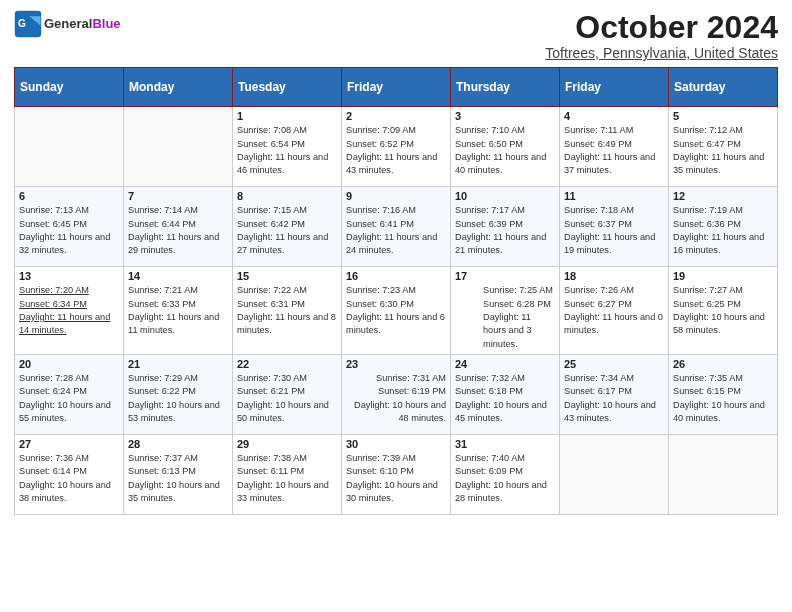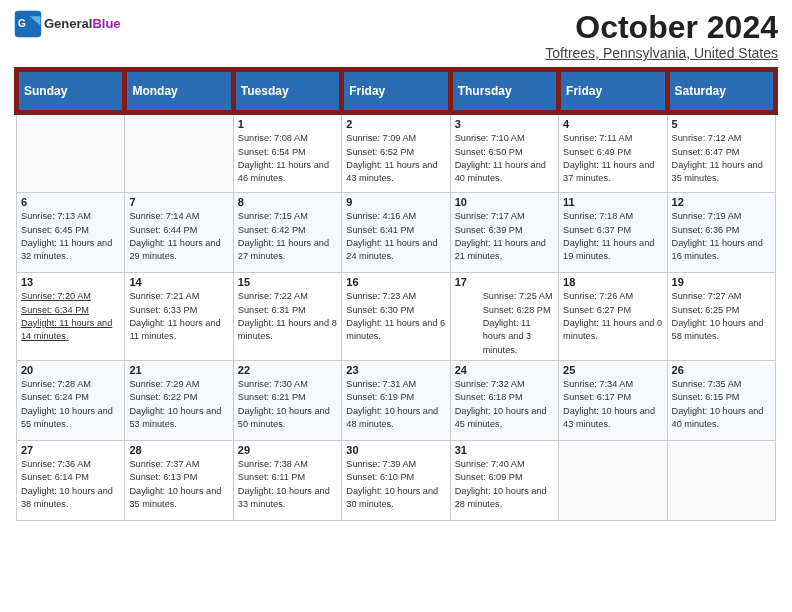--- a/index.html
+++ b/index.html
@@ -64,7 +64,7 @@
       text-align: left;
       padding: 12px 5px;
       font-size: 12px;
-      border: 5px solid #7f1d1d;
+      border: 1px solid #7f1d1d;
     }
     .calendar td {
       vertical-align: top;

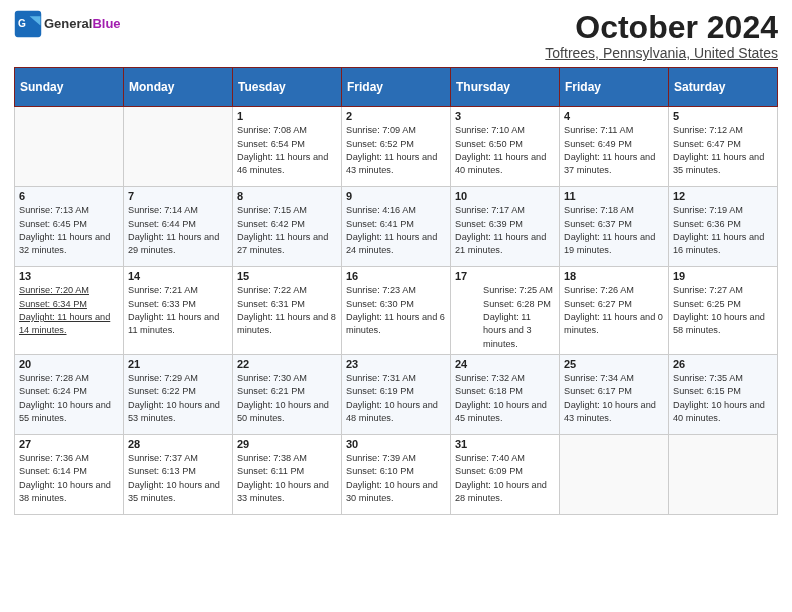--- a/index.html
+++ b/index.html
@@ -187,7 +187,7 @@
           </td>
           <td>
             <span class="day-num">9</span>
-            <div class="day-info" style="white-space: pre-line;">Sunrise: 4:16 AM
+            <div class="day-info" style="white-space: pre-line;">Sunrise: 7:16 AM
 Sunset: 6:41 PM
 Daylight: 11 hours and 24 minutes.</div>
           </td>

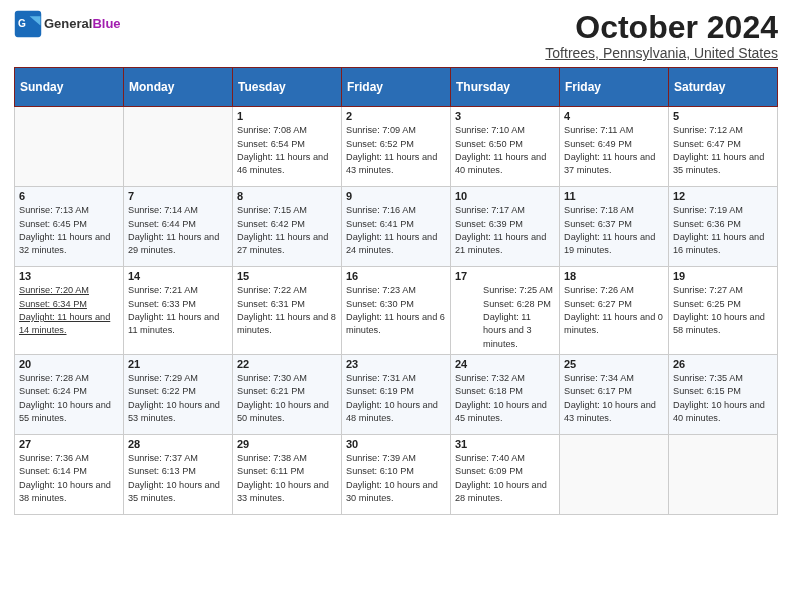--- a/index.html
+++ b/index.html
@@ -275,7 +275,7 @@
           </td>
           <td>
             <span class="day-num">23</span>
-            <div class="day-info" style="white-space: pre-line;">Sunrise: 7:31 AM
+            <div class="day-info" style="white-space: pre-line; text-align: right;">Sunrise: 7:31 AM
 Sunset: 6:19 PM
 Daylight: 10 hours and 48 minutes.</div>
           </td>

